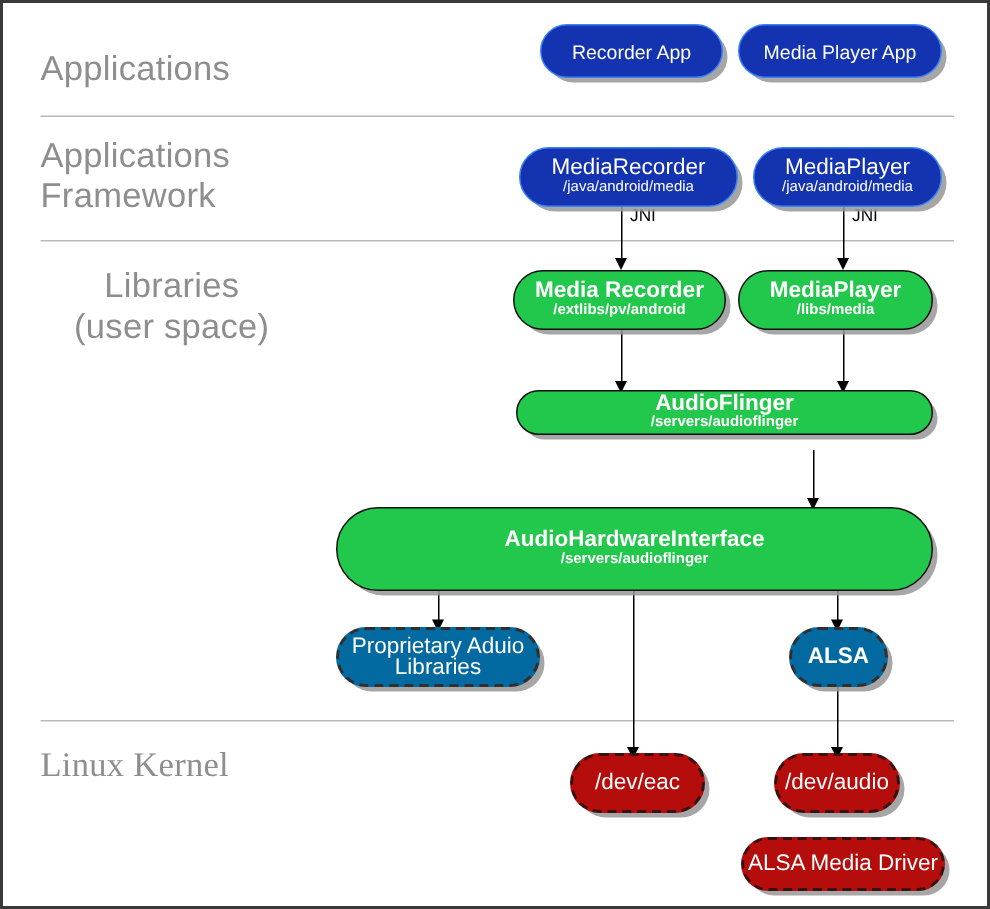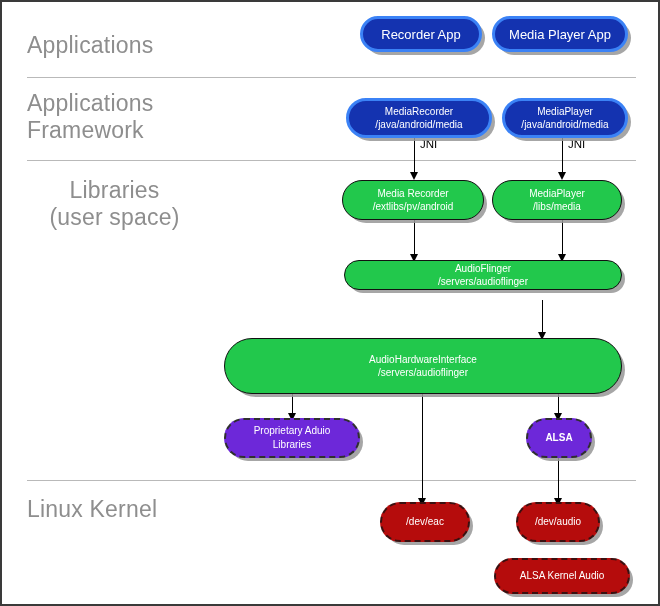--- a/index.html
+++ b/index.html
@@ -50,7 +50,7 @@
   .node .t2{font-size:10px;line-height:12px;white-space:nowrap;}
   .node .big1{font-size:13px;line-height:15px;}
 
-  .blue{background:#1433b0;border:3px solid #3b82f6;}
+  .blue{background:#1433b0;border:1px solid #3b82f6;}
   .green{background:#22c84c;border:1px solid #111111;}
   .green-dash{background:#6d28d9;border:2px dashed #2f2f2f;}
   .red-dash{background:#b50c0c;border:2px dashed #3a1010;}

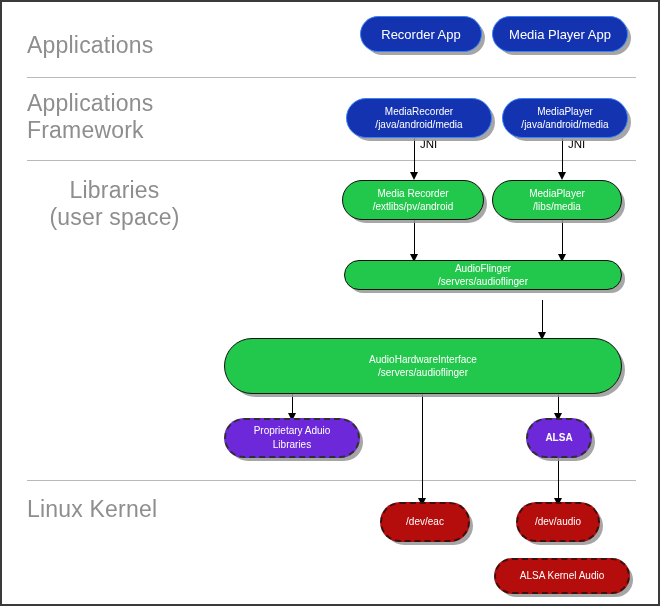--- a/index.html
+++ b/index.html
@@ -46,7 +46,7 @@
     z-index:3;
     box-shadow:4px 4px 0 -1px rgba(150,150,150,.85);
   }
-  .node .t1{font-size:10px;line-height:14px;white-space:nowrap;}
+  .node .t1{font-size:15px;line-height:14px;white-space:nowrap;}
   .node .t2{font-size:10px;line-height:12px;white-space:nowrap;}
   .node .big1{font-size:13px;line-height:15px;}
 

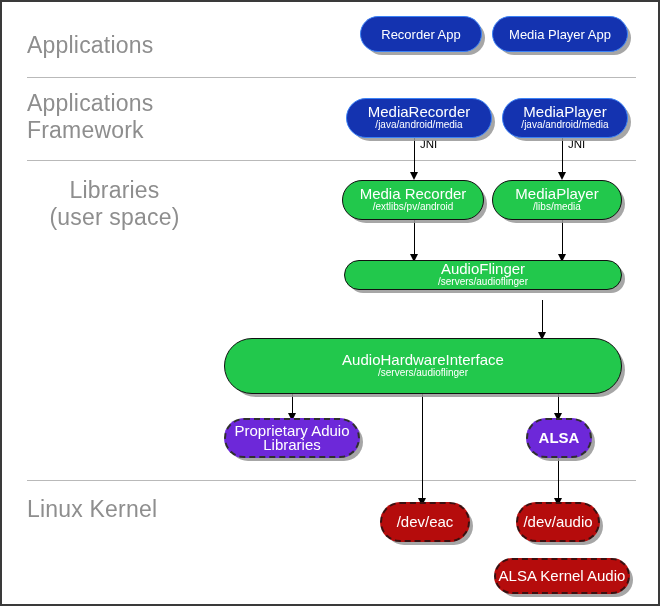--- a/index.html
+++ b/index.html
@@ -51,7 +51,7 @@
   .node .big1{font-size:13px;line-height:15px;}
 
   .blue{background:#1433b0;border:1px solid #3b82f6;}
-  .green{background:#22c84c;border:1px solid #111111;}
+  .green{background:#22c84c;border:1px solid #111111;font-weight:bold;}
   .green-dash{background:#6d28d9;border:2px dashed #2f2f2f;}
   .red-dash{background:#b50c0c;border:2px dashed #3a1010;}
 

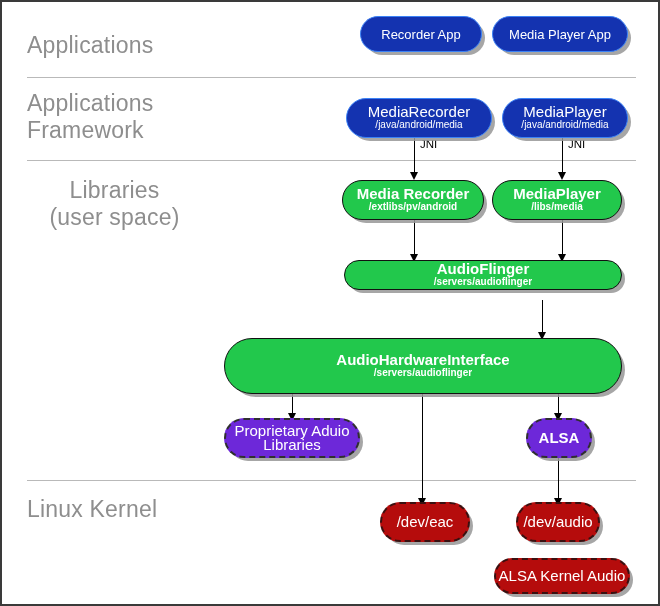--- a/index.html
+++ b/index.html
@@ -52,7 +52,7 @@
 
   .blue{background:#1433b0;border:1px solid #3b82f6;}
   .green{background:#22c84c;border:1px solid #111111;font-weight:bold;}
-  .green-dash{background:#6d28d9;border:2px dashed #2f2f2f;}
+  .green-dash{background:#0369a1;border:2px dashed #2f2f2f;}
   .red-dash{background:#b50c0c;border:2px dashed #3a1010;}
 
   

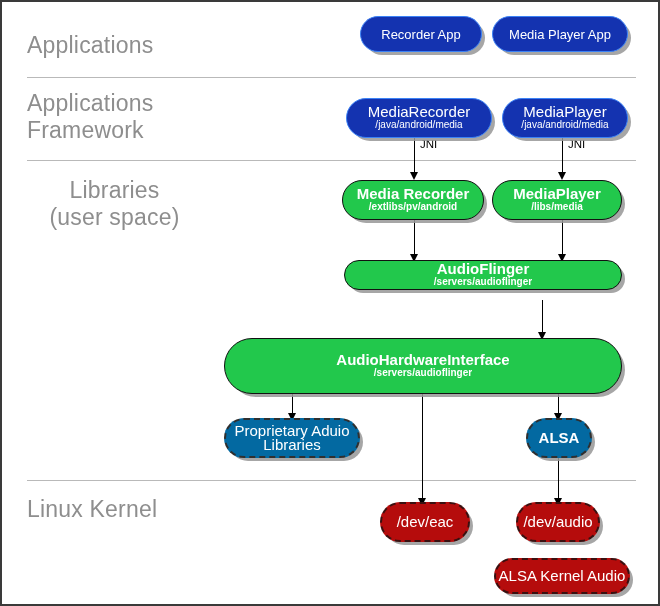--- a/index.html
+++ b/index.html
@@ -93,7 +93,7 @@
 Framework</div>
   <div class="layer-label" style="left:25px;top:175px;text-align:center;width:175px;">Libraries
 (user space)</div>
-  <div class="layer-label" style="left:25px;top:494px;">Linux Kernel</div>
+  <div class="layer-label" style="left:25px;top:494px;font-family:Liberation Serif, serif;">Linux Kernel</div>
 
   <div class="vline" style="left:412px;top:136px;height:40px;"></div>
   <div class="arrowhead" style="left:408px;top:170px;"></div>

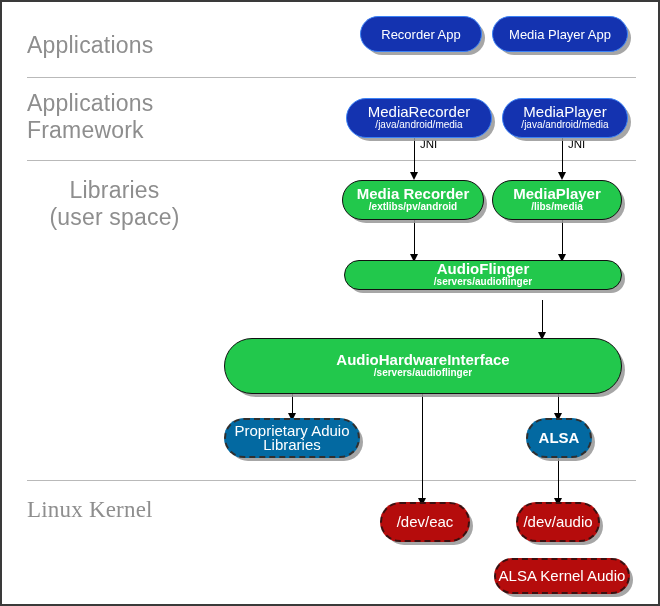--- a/index.html
+++ b/index.html
@@ -181,7 +181,7 @@
 
 
   <div class="node red-dash" style="left:492px;top:556px;width:136px;height:36px;">
-    <div class="t1">ALSA Kernel Audio</div>
+    <div class="t1">ALSA Media Driver</div>
   </div>
 
 </div>

